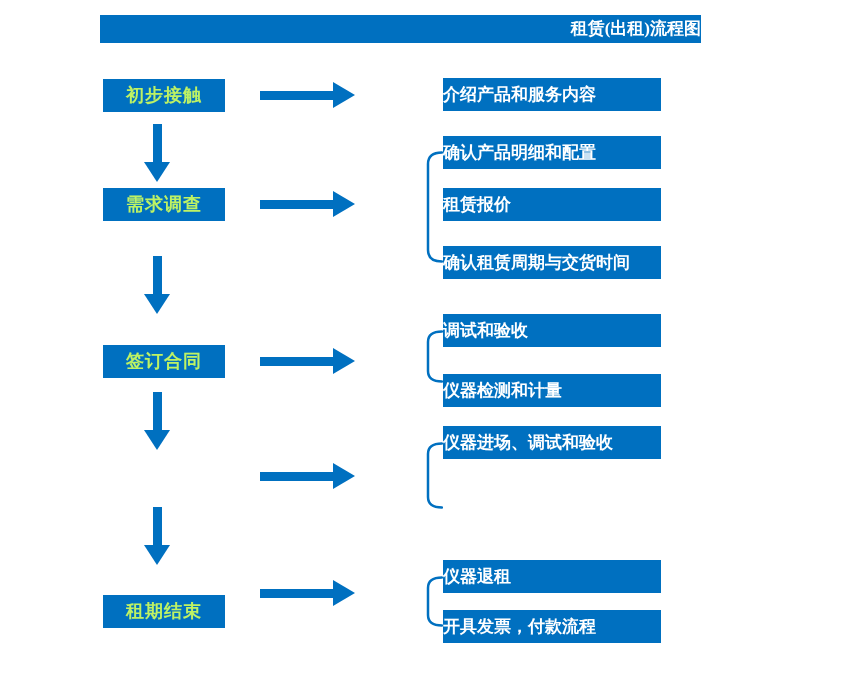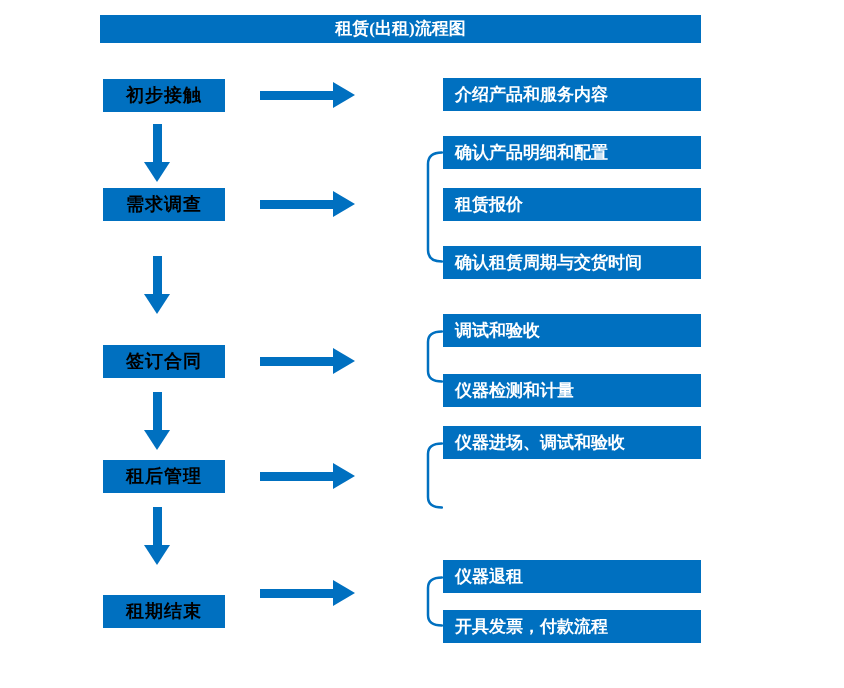--- a/index.html
+++ b/index.html
@@ -26,7 +26,7 @@
     font-size: 17px;
     font-weight: bold;
     line-height: 28px;
-    text-align: center;
+    text-align: right;
   }
   .stage-box {
     position: absolute;

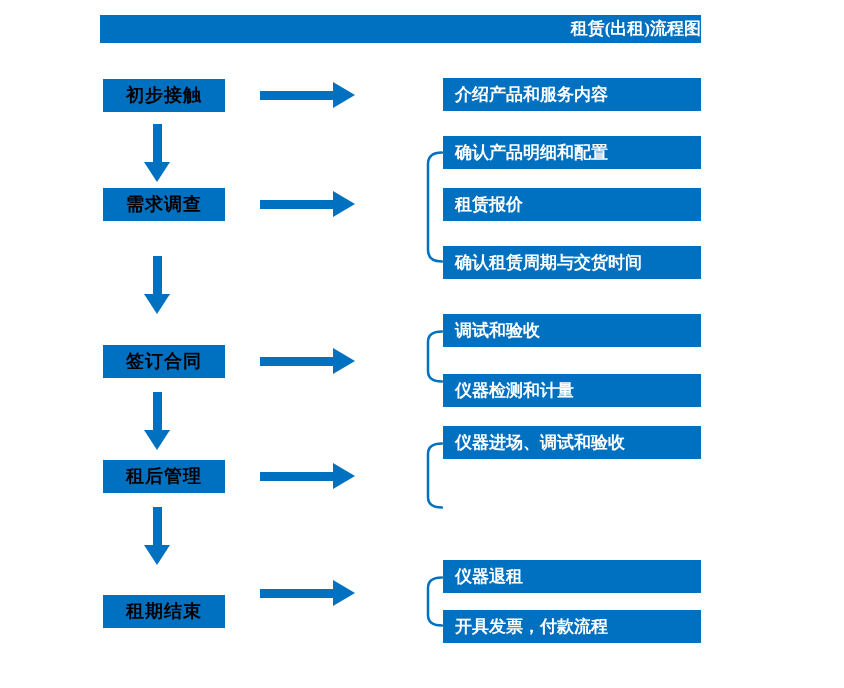--- a/index.html
+++ b/index.html
@@ -34,7 +34,7 @@
     width: 122px;
     height: 33px;
     background: #0070C0;
-    color: #000000;
+    color: #bef264;
     font-size: 18px;
     font-weight: bold;
     line-height: 33px;

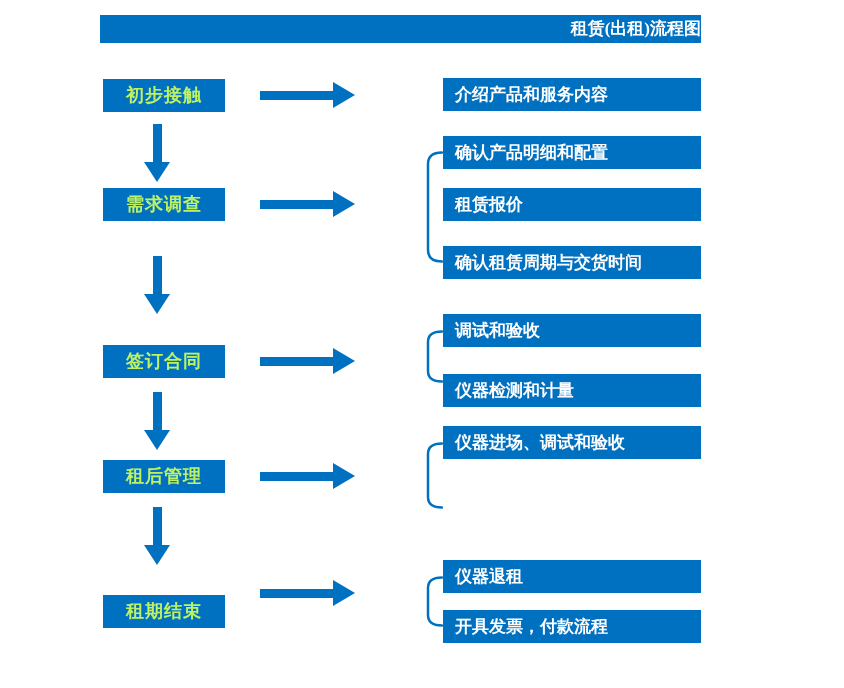--- a/index.html
+++ b/index.html
@@ -44,7 +44,7 @@
   .detail-box {
     position: absolute;
     left: 443px;
-    width: 258px;
+    width: 218px;
     height: 33px;
     background: #0070C0;
     color: #ffffff;
@@ -52,7 +52,6 @@
     font-weight: bold;
     line-height: 33px;
     text-align: left;
-    padding-left: 12px;
     box-sizing: border-box;
   }
   

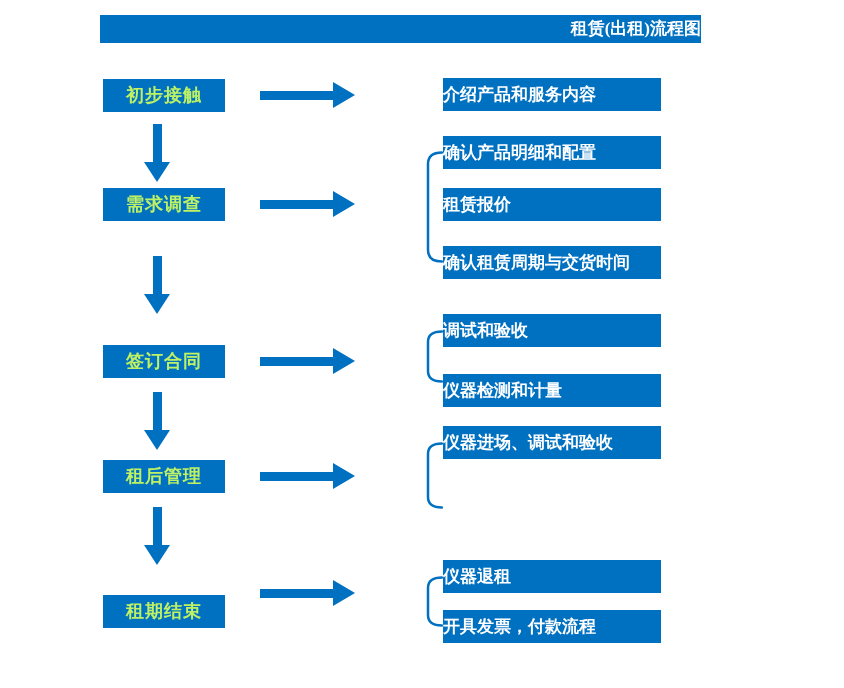--- a/index.html
+++ b/index.html
@@ -128,7 +128,6 @@
   <div class="stage-box" style="top:79px">初步接触</div>
   <div class="stage-box" style="top:345px">签订合同</div>
   <div class="stage-box" style="top:188px">需求调查</div>
-  <div class="stage-box" style="top:460px">租后管理</div>
   <div class="stage-box" style="top:595px">租期结束</div>
 
   <div class="v-arrow" style="top:124px">

